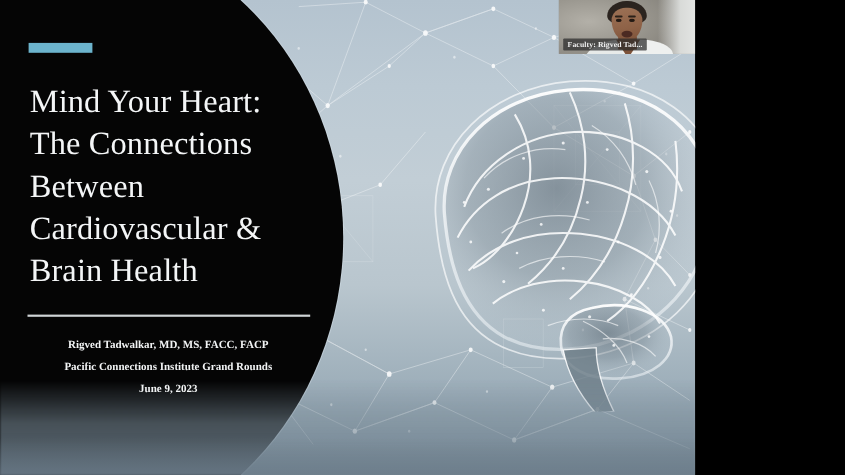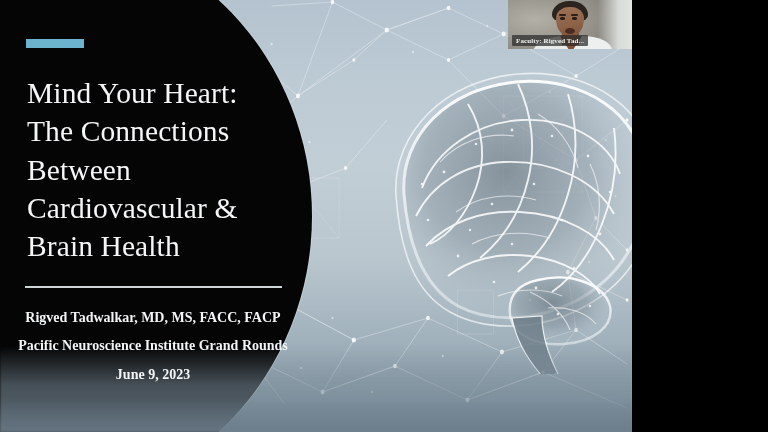--- a/index.html
+++ b/index.html
@@ -128,7 +128,7 @@
     width: 286px;
     text-align: center;
     color: #f2f4f5;
-    font-size: 14px;
+    font-size: 10px;
     font-weight: 600;
     line-height: 2.02;
   }

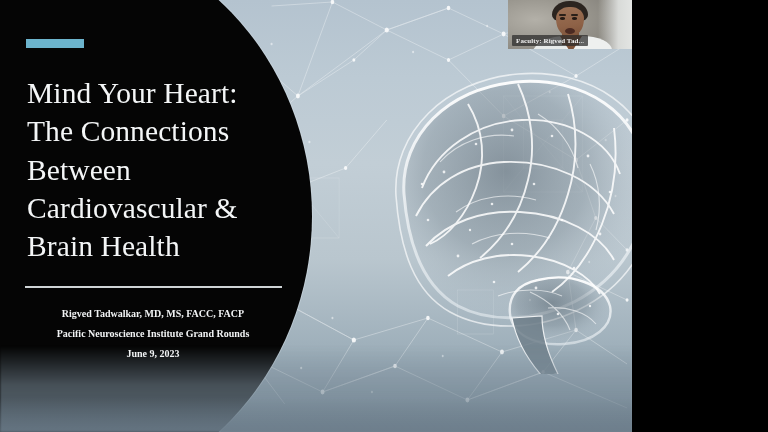--- a/index.html
+++ b/index.html
@@ -424,7 +424,7 @@
 
     <div class="sub-block">
       <span class="sub-line">Rigved Tadwalkar, MD, MS, FACC, FACP</span>
-      <span class="sub-line">Pacific Neuroscience Institute Grand Rounds</span>
+      <span class="sub-line">Pacific Connections Institute Grand Rounds</span>
       <span class="sub-line">June 9, 2023</span>
     </div>
   </div>

